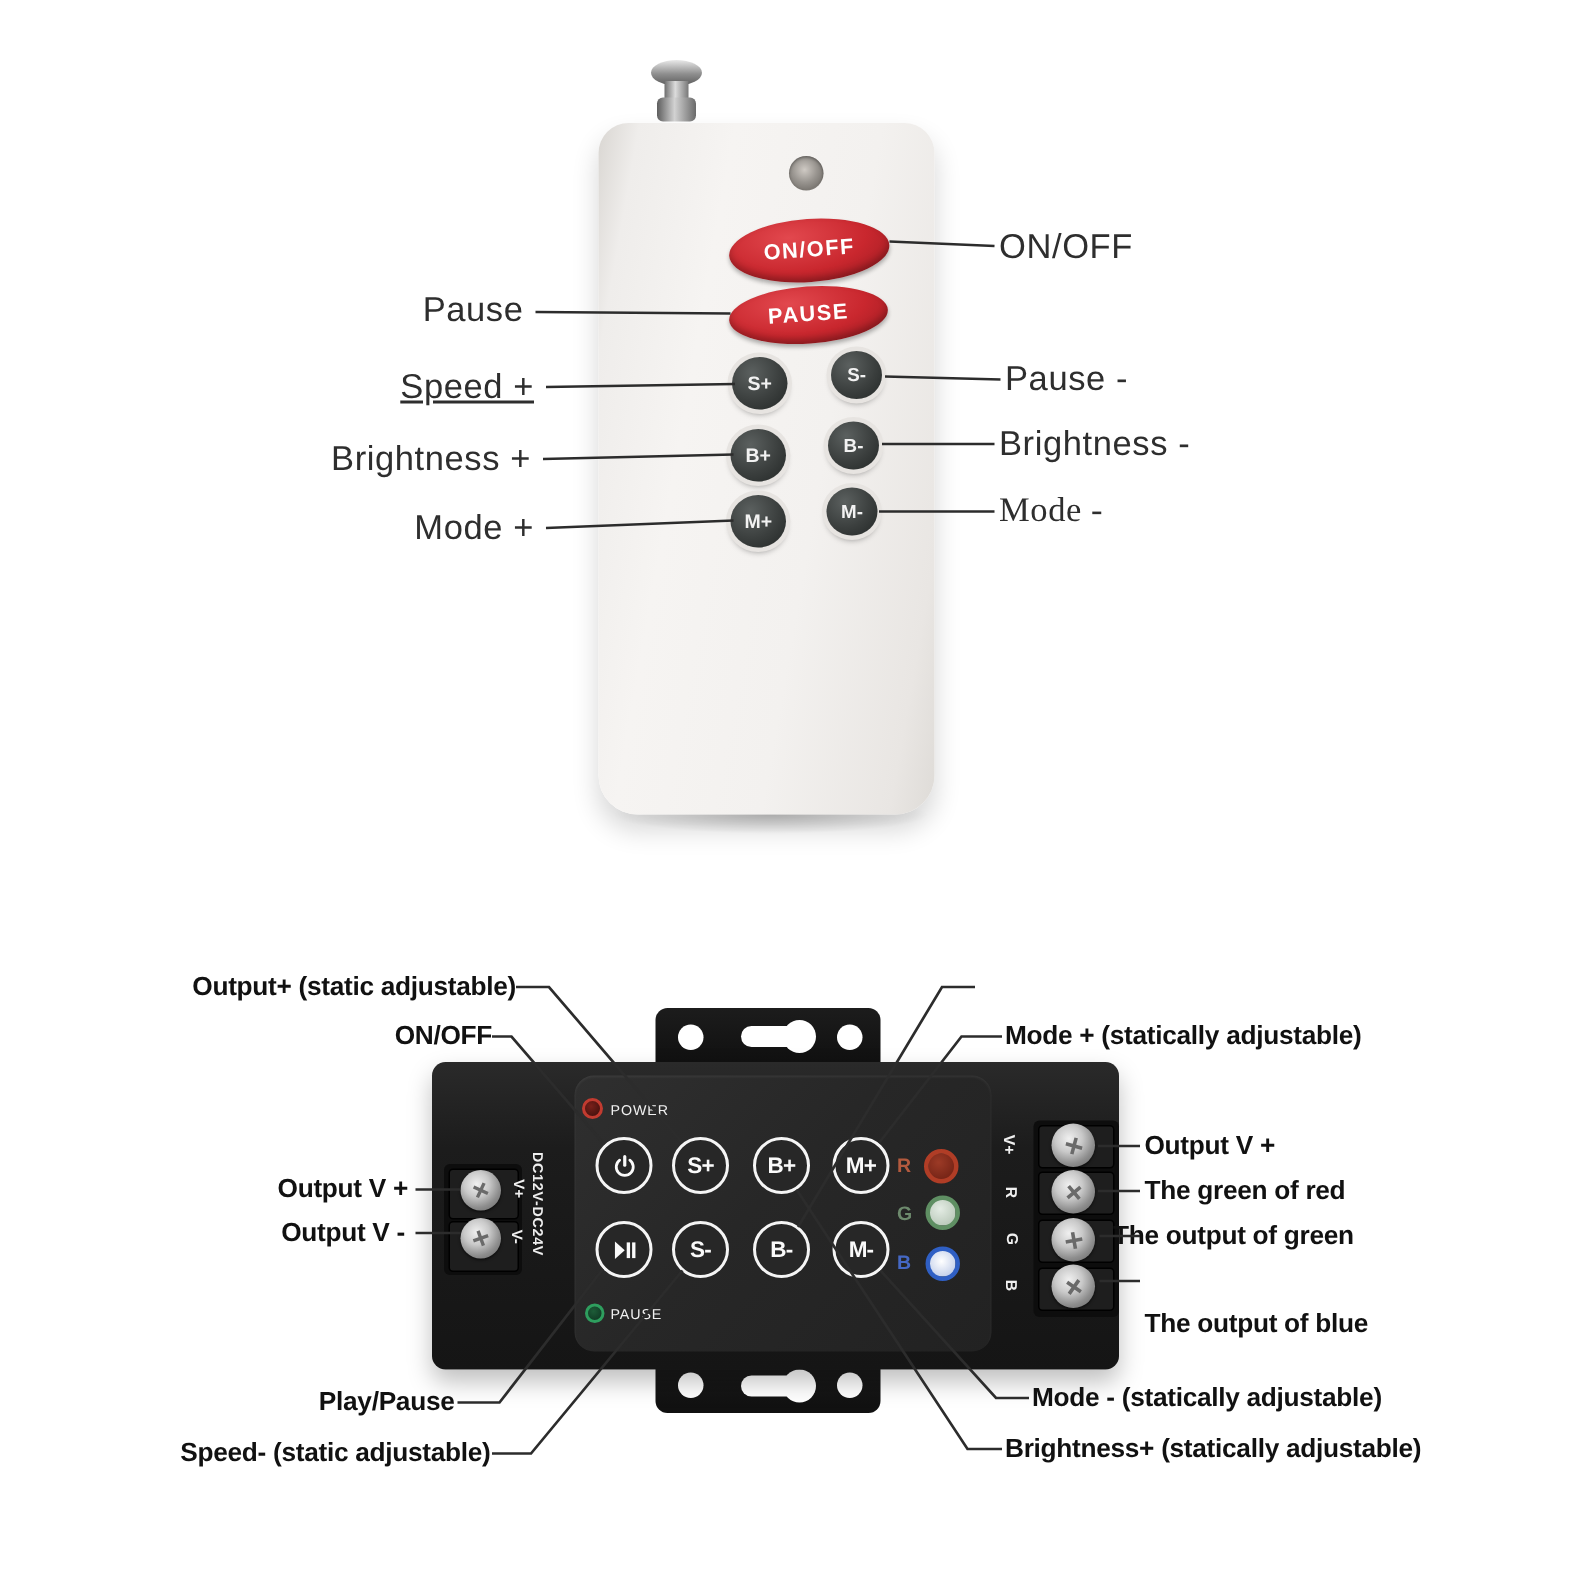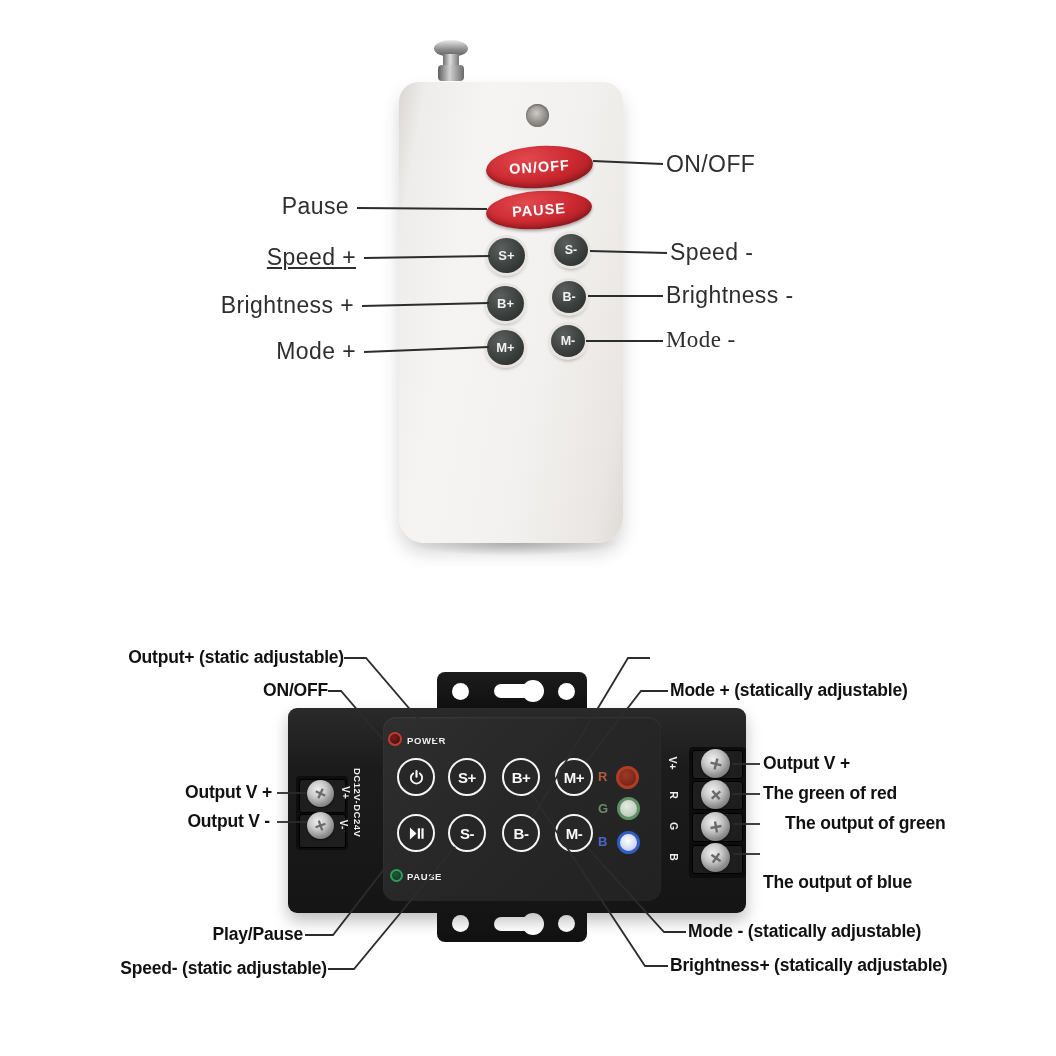--- a/index.html
+++ b/index.html
@@ -110,7 +110,7 @@
   <div class="lbl-top" style="right:702px;top:292px;">Brightness +</div>
   <div class="lbl-top" style="right:700px;top:338px;">Mode +</div>
   <div class="lbl-top" style="left:666px;top:151px;">ON/OFF</div>
-  <div class="lbl-top" style="left:670px;top:239px;">Speed -</div>
+  <div class="lbl-top" style="left:670px;top:239px;">Pause -</div>
   <div class="lbl-top" style="left:666px;top:282px;">Brightness -</div>
   <div class="lbl-top" style="left:666px;top:327px;font-family:Liberation Serif, serif;">Mode -</div>
 

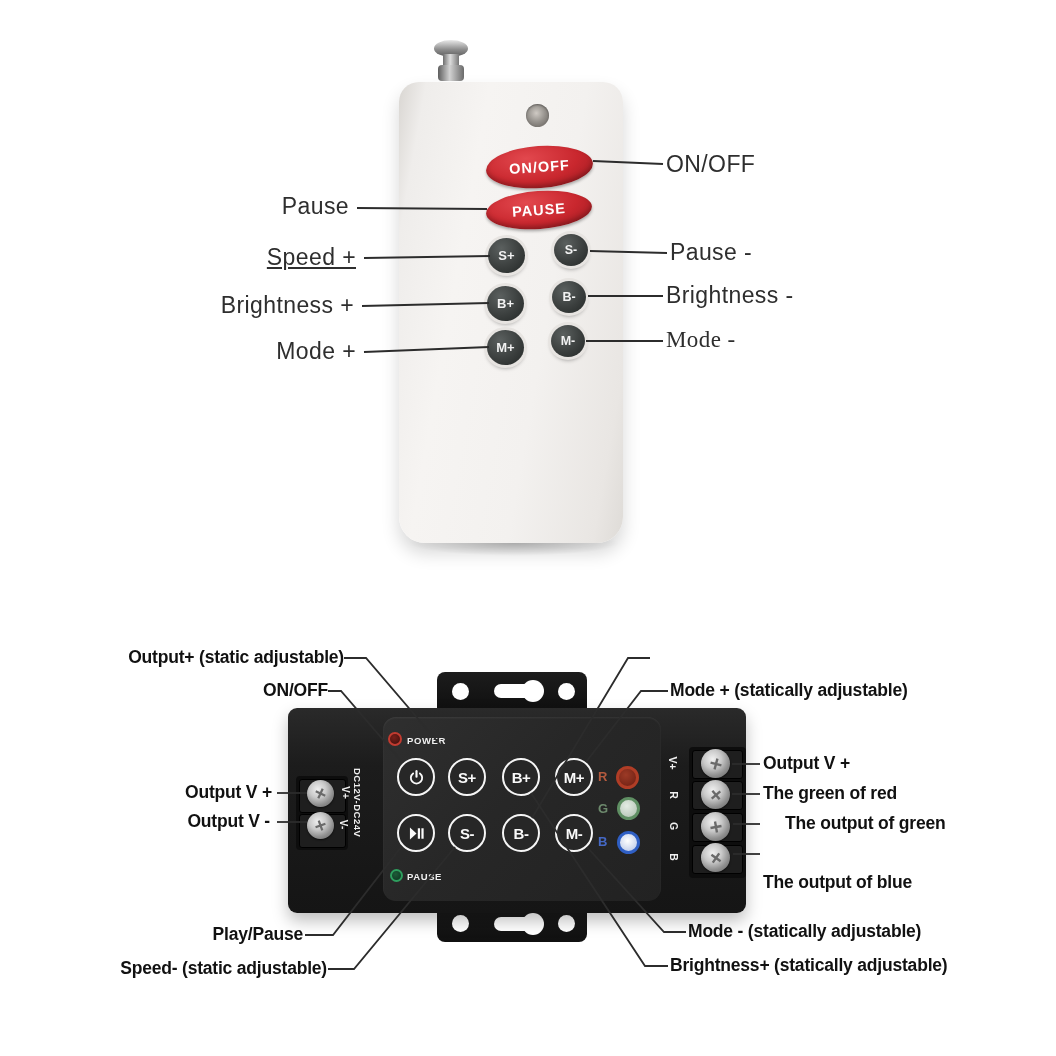--- a/index.html
+++ b/index.html
@@ -53,7 +53,7 @@
     background:#272727;display:flex;align-items:center;justify-content:center;
     color:#fafafa;font-weight:bold;font-size:15px;letter-spacing:-.5px;box-sizing:border-box;}
   .mini-led{position:absolute;border-radius:50%;}
-  .ind-lbl{position:absolute;color:#f0f0f0;font-size:9.5px;font-weight:bold;letter-spacing:.6px;}
+  .ind-lbl{position:absolute;color:#f0f0f0;font-size:9.5px;font-weight:normal;letter-spacing:.6px;}
   .rgb-lbl{position:absolute;font-size:13px;font-weight:bold;}
   .term{position:absolute;background:#0d0d0d;border-radius:4px;}
   .cell{position:absolute;background:#1e1e1e;border:1px solid #000;border-radius:3px;}

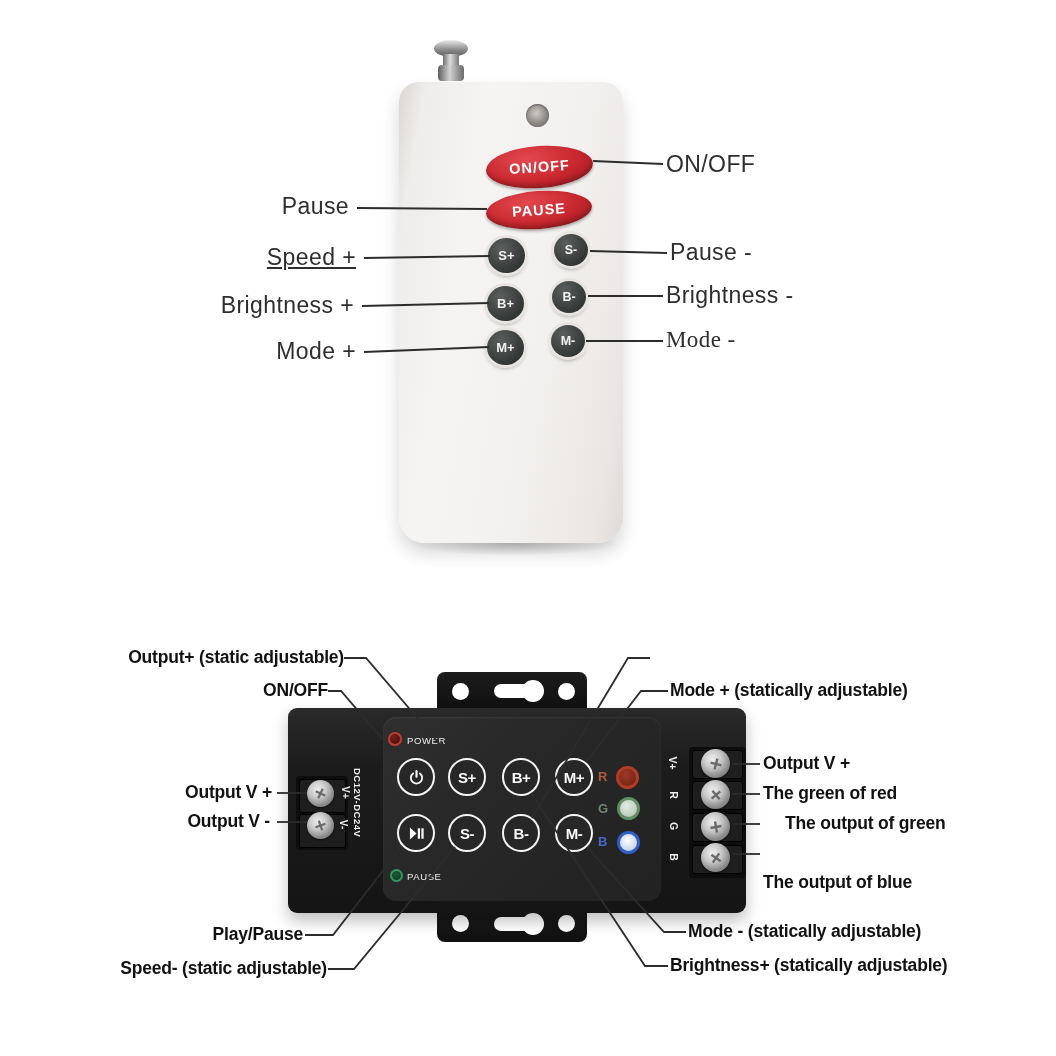--- a/index.html
+++ b/index.html
@@ -244,7 +244,7 @@
   <div class="lbl-bot" style="right:786px;top:811px;">Output V -</div>
   <div class="lbl-bot" style="left:763px;top:753px;">Output V +</div>
   <div class="lbl-bot" style="left:763px;top:783px;">The green of red</div>
-  <div class="lbl-bot" style="left:785px;top:813px;">The output of green</div>
+  <div class="lbl-bot" style="left:742px;top:813px;">The output of green</div>
   <div class="lbl-bot" style="left:763px;top:843px;margin-top:29px;">The output of blue</div>
   <div class="lbl-bot" style="right:753px;top:924px;">Play/Pause</div>
   <div class="lbl-bot" style="right:729px;top:958px;">Speed- (static adjustable)</div>

